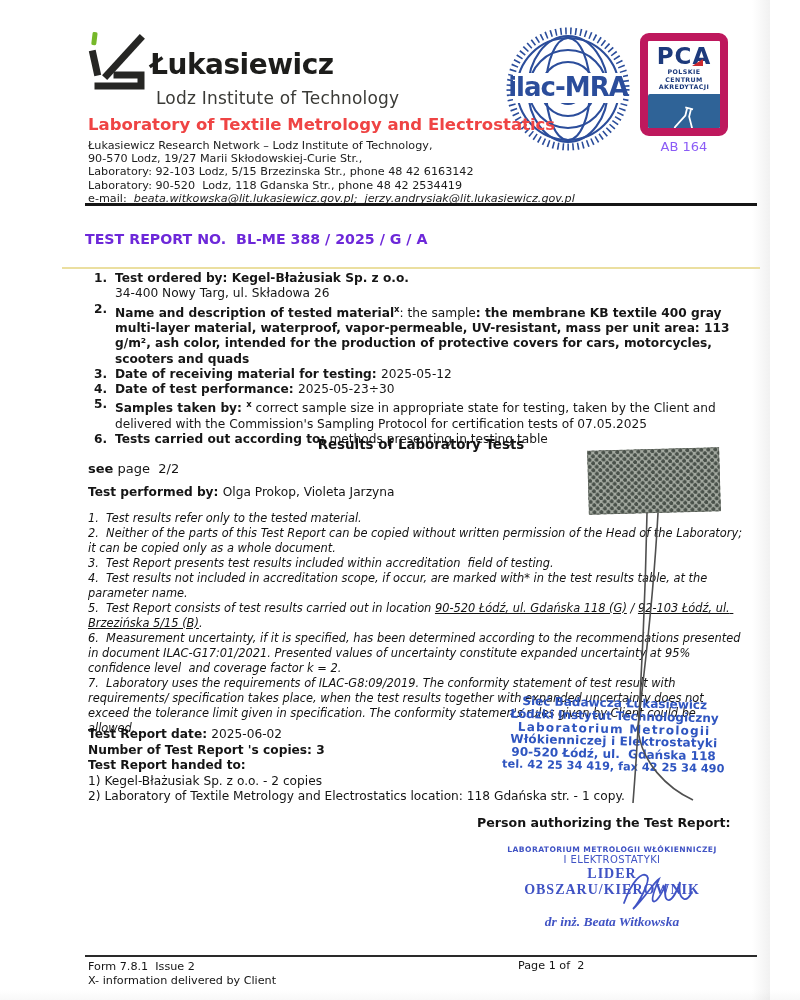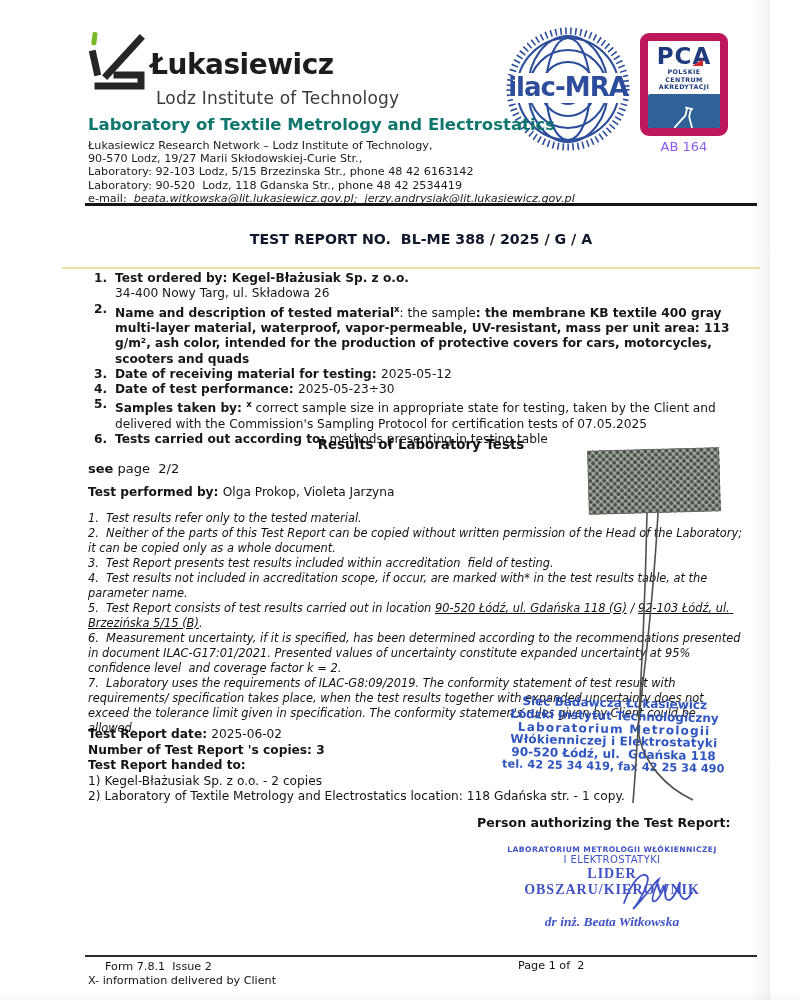--- a/index.html
+++ b/index.html
@@ -21,7 +21,7 @@
   
   .brand { left:150px; top:48px; font-size:28px; font-weight:bold; color:#1d1d1b; letter-spacing:-0.5px; }
   .brand-sub { left:156px; top:88px; font-size:17px; color:#38383300; color:#3a3a36; letter-spacing:0.2px; }
-  .lab-name { left:88px; top:115px; font-size:16.5px; font-weight:bold; color:#0f766e; }
+  .lab-name { left:88px; top:115px; font-size:16.5px; font-weight:bold; color:#ef4444; }
   .addr { left:88px; top:139px; font-size:11.2px; line-height:13.2px; color:#1b1b1b; }
   .addr .em { font-style:italic; }
 

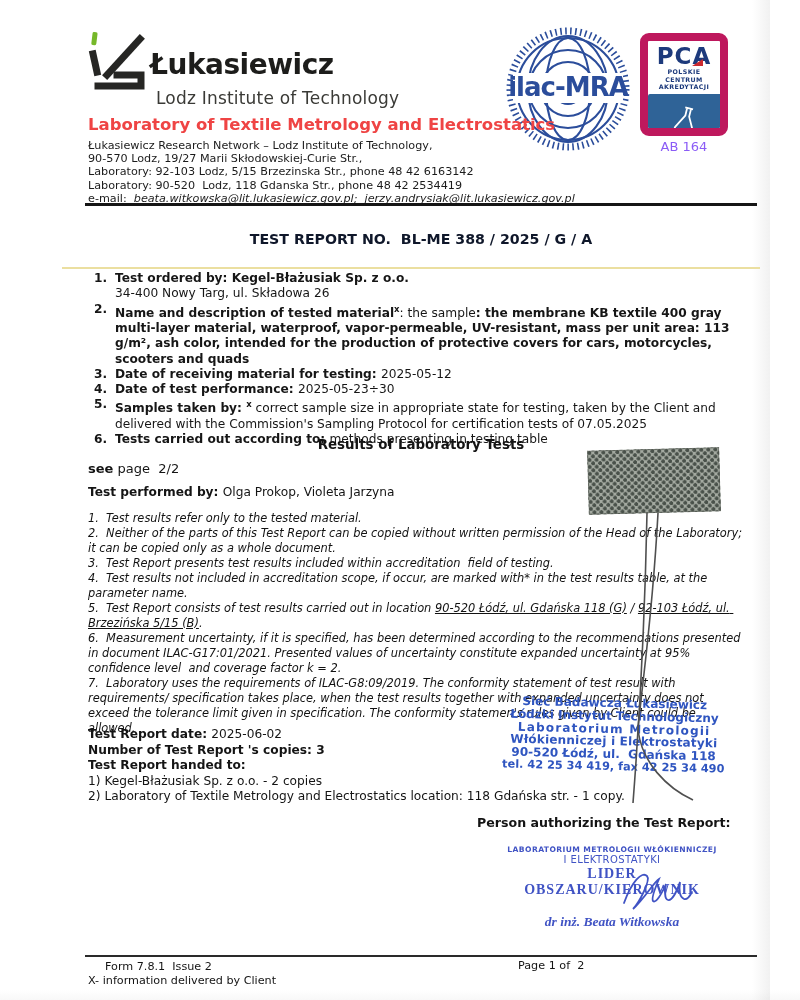--- a/index.html
+++ b/index.html
@@ -26,7 +26,7 @@
   .addr .em { font-style:italic; }
 
   .rule-1 { left:85px; top:203px; width:672px; height:3px; background:#151515; }
-  .title-row { left:85px; top:231px; width:672px; text-align:center; font-size:14.2px; font-weight:bold; color:#0f172a; }
+  .title-row { left:85px; top:231px; width:672px; font-size:14.2px; font-weight:bold; color:#6d28d9; }
   .yellow-line { left:62px; top:267px; width:698px; height:2px; background:#e7d98f; opacity:.85; }
 
   

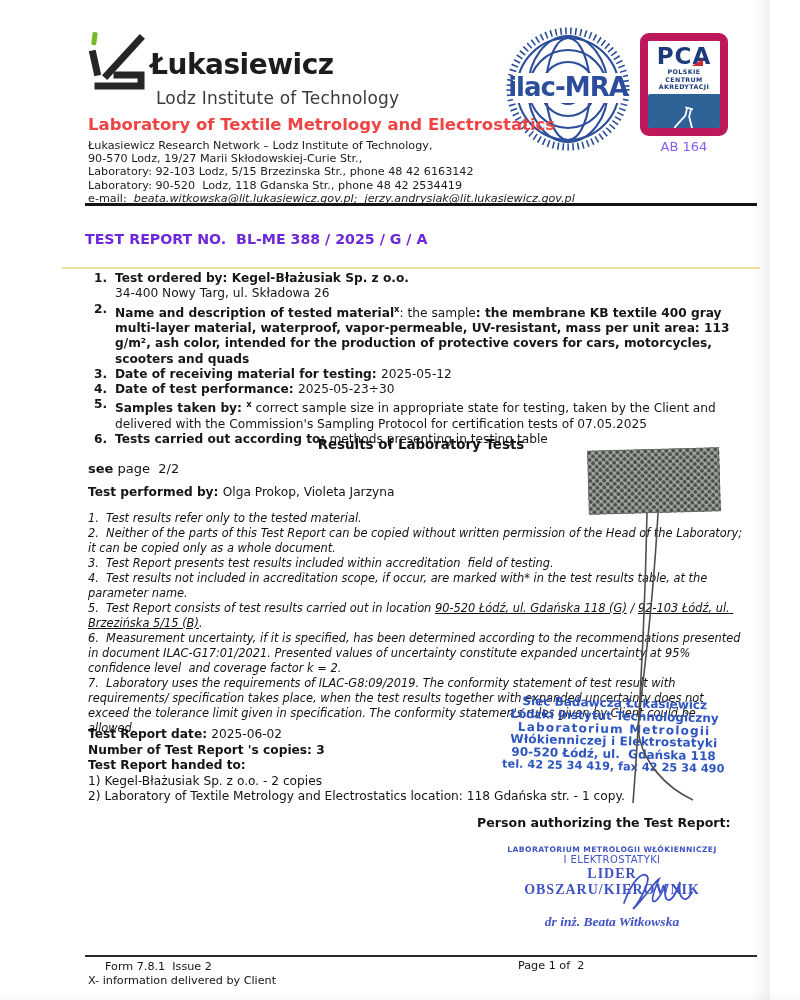--- a/index.html
+++ b/index.html
@@ -88,7 +88,7 @@
 
   
   .rule-2 { left:85px; top:955px; width:672px; height:2px; background:#2a2a2a; }
-  .footer-form { left:105px; top:960px; font-size:11.2px; }
+  .footer-form { left:88px; top:960px; font-size:11.2px; }
   .footer-page { left:518px; top:959px; font-size:11.2px; }
   .footer-note { left:88px; top:974px; font-size:11.2px; }
 </style>

